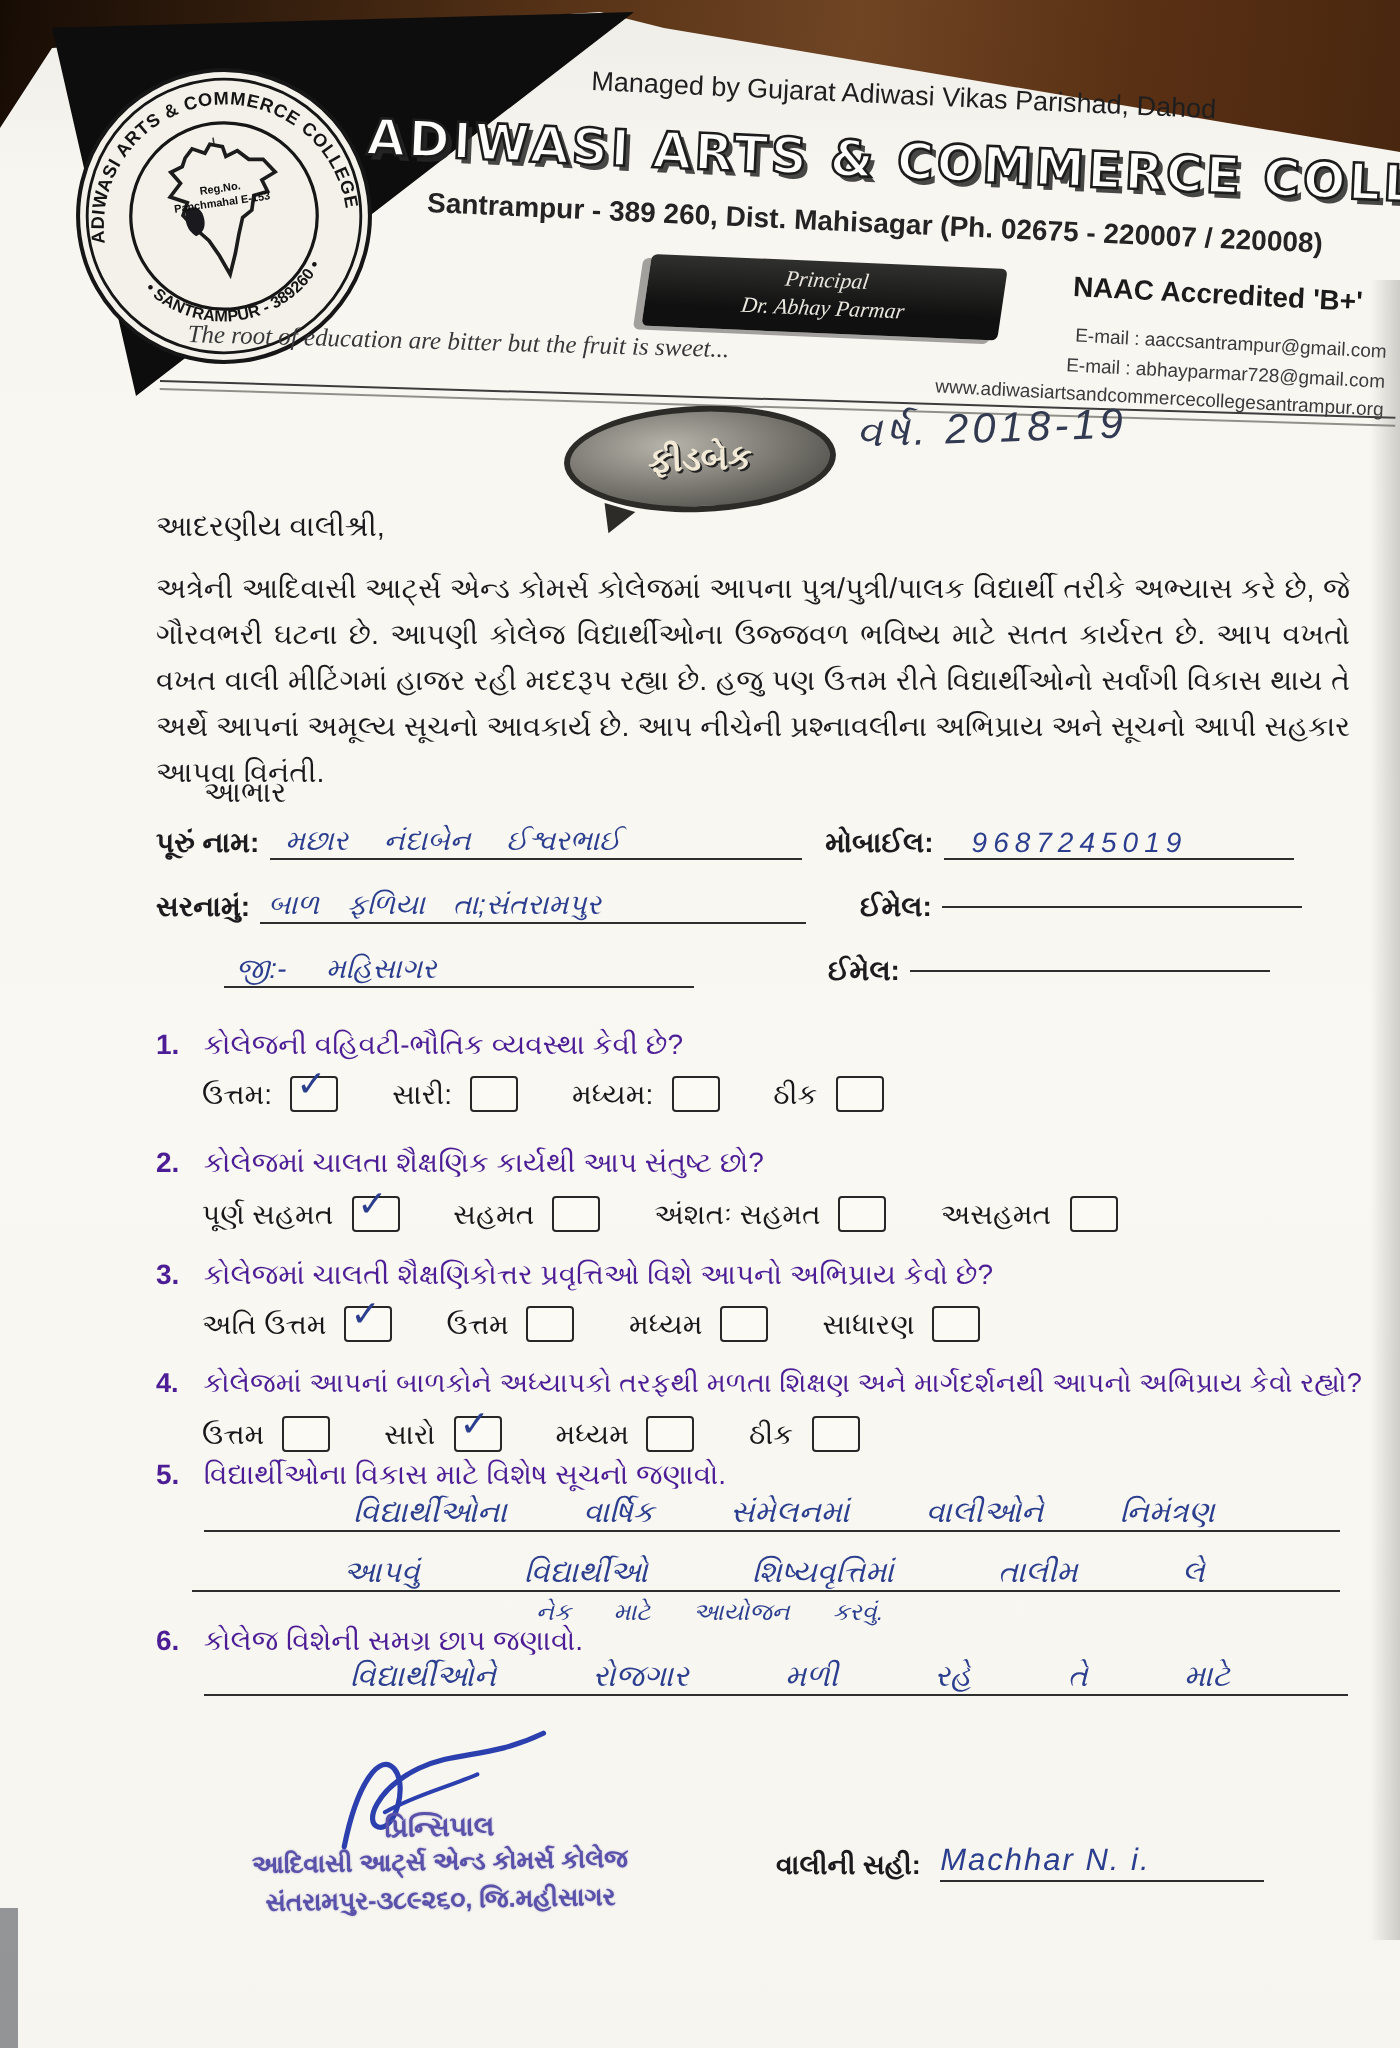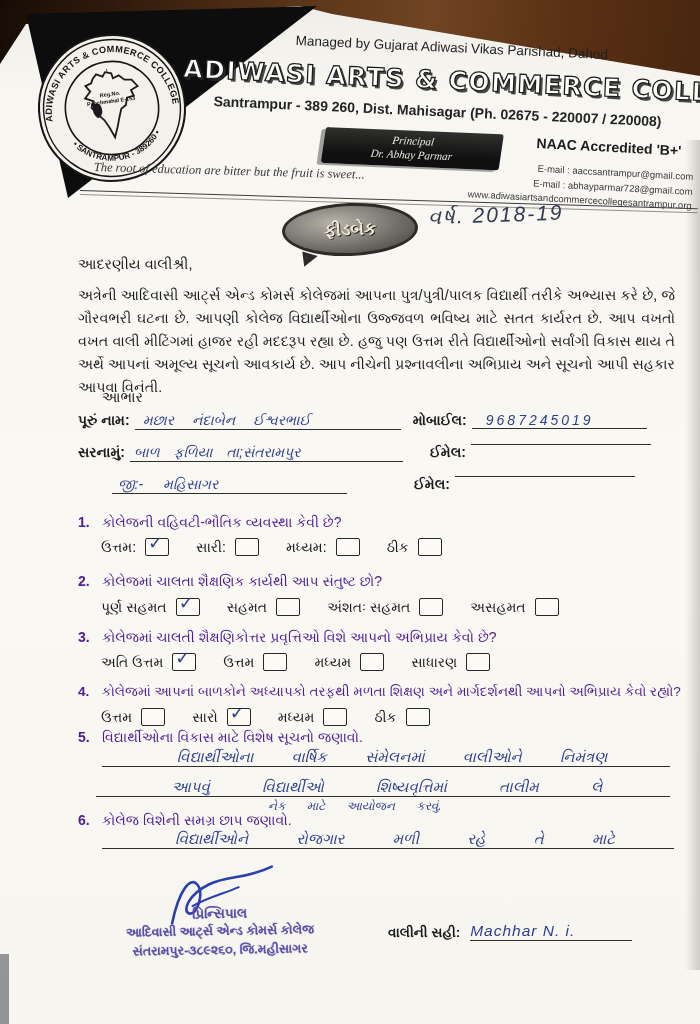--- a/index.html
+++ b/index.html
@@ -58,7 +58,7 @@
 
   .hw{font-style:italic;color:#2c3f8f;}
   .uline{display:inline-block;border-bottom:1.6px solid #2e2e2e;vertical-align:bottom;}
-  .frow{position:absolute;left:78px;width:598px;display:flex;align-items:flex-start;font-size:14px;white-space:nowrap;}
+  .frow{position:absolute;left:78px;width:598px;display:flex;align-items:center;font-size:14px;white-space:nowrap;}
   .flabel{font-weight:bold;color:#1c1c1e;margin-right:5px;}
 
   .qrow{position:absolute;left:78px;font-size:14px;color:#4c1d95;white-space:nowrap;}

